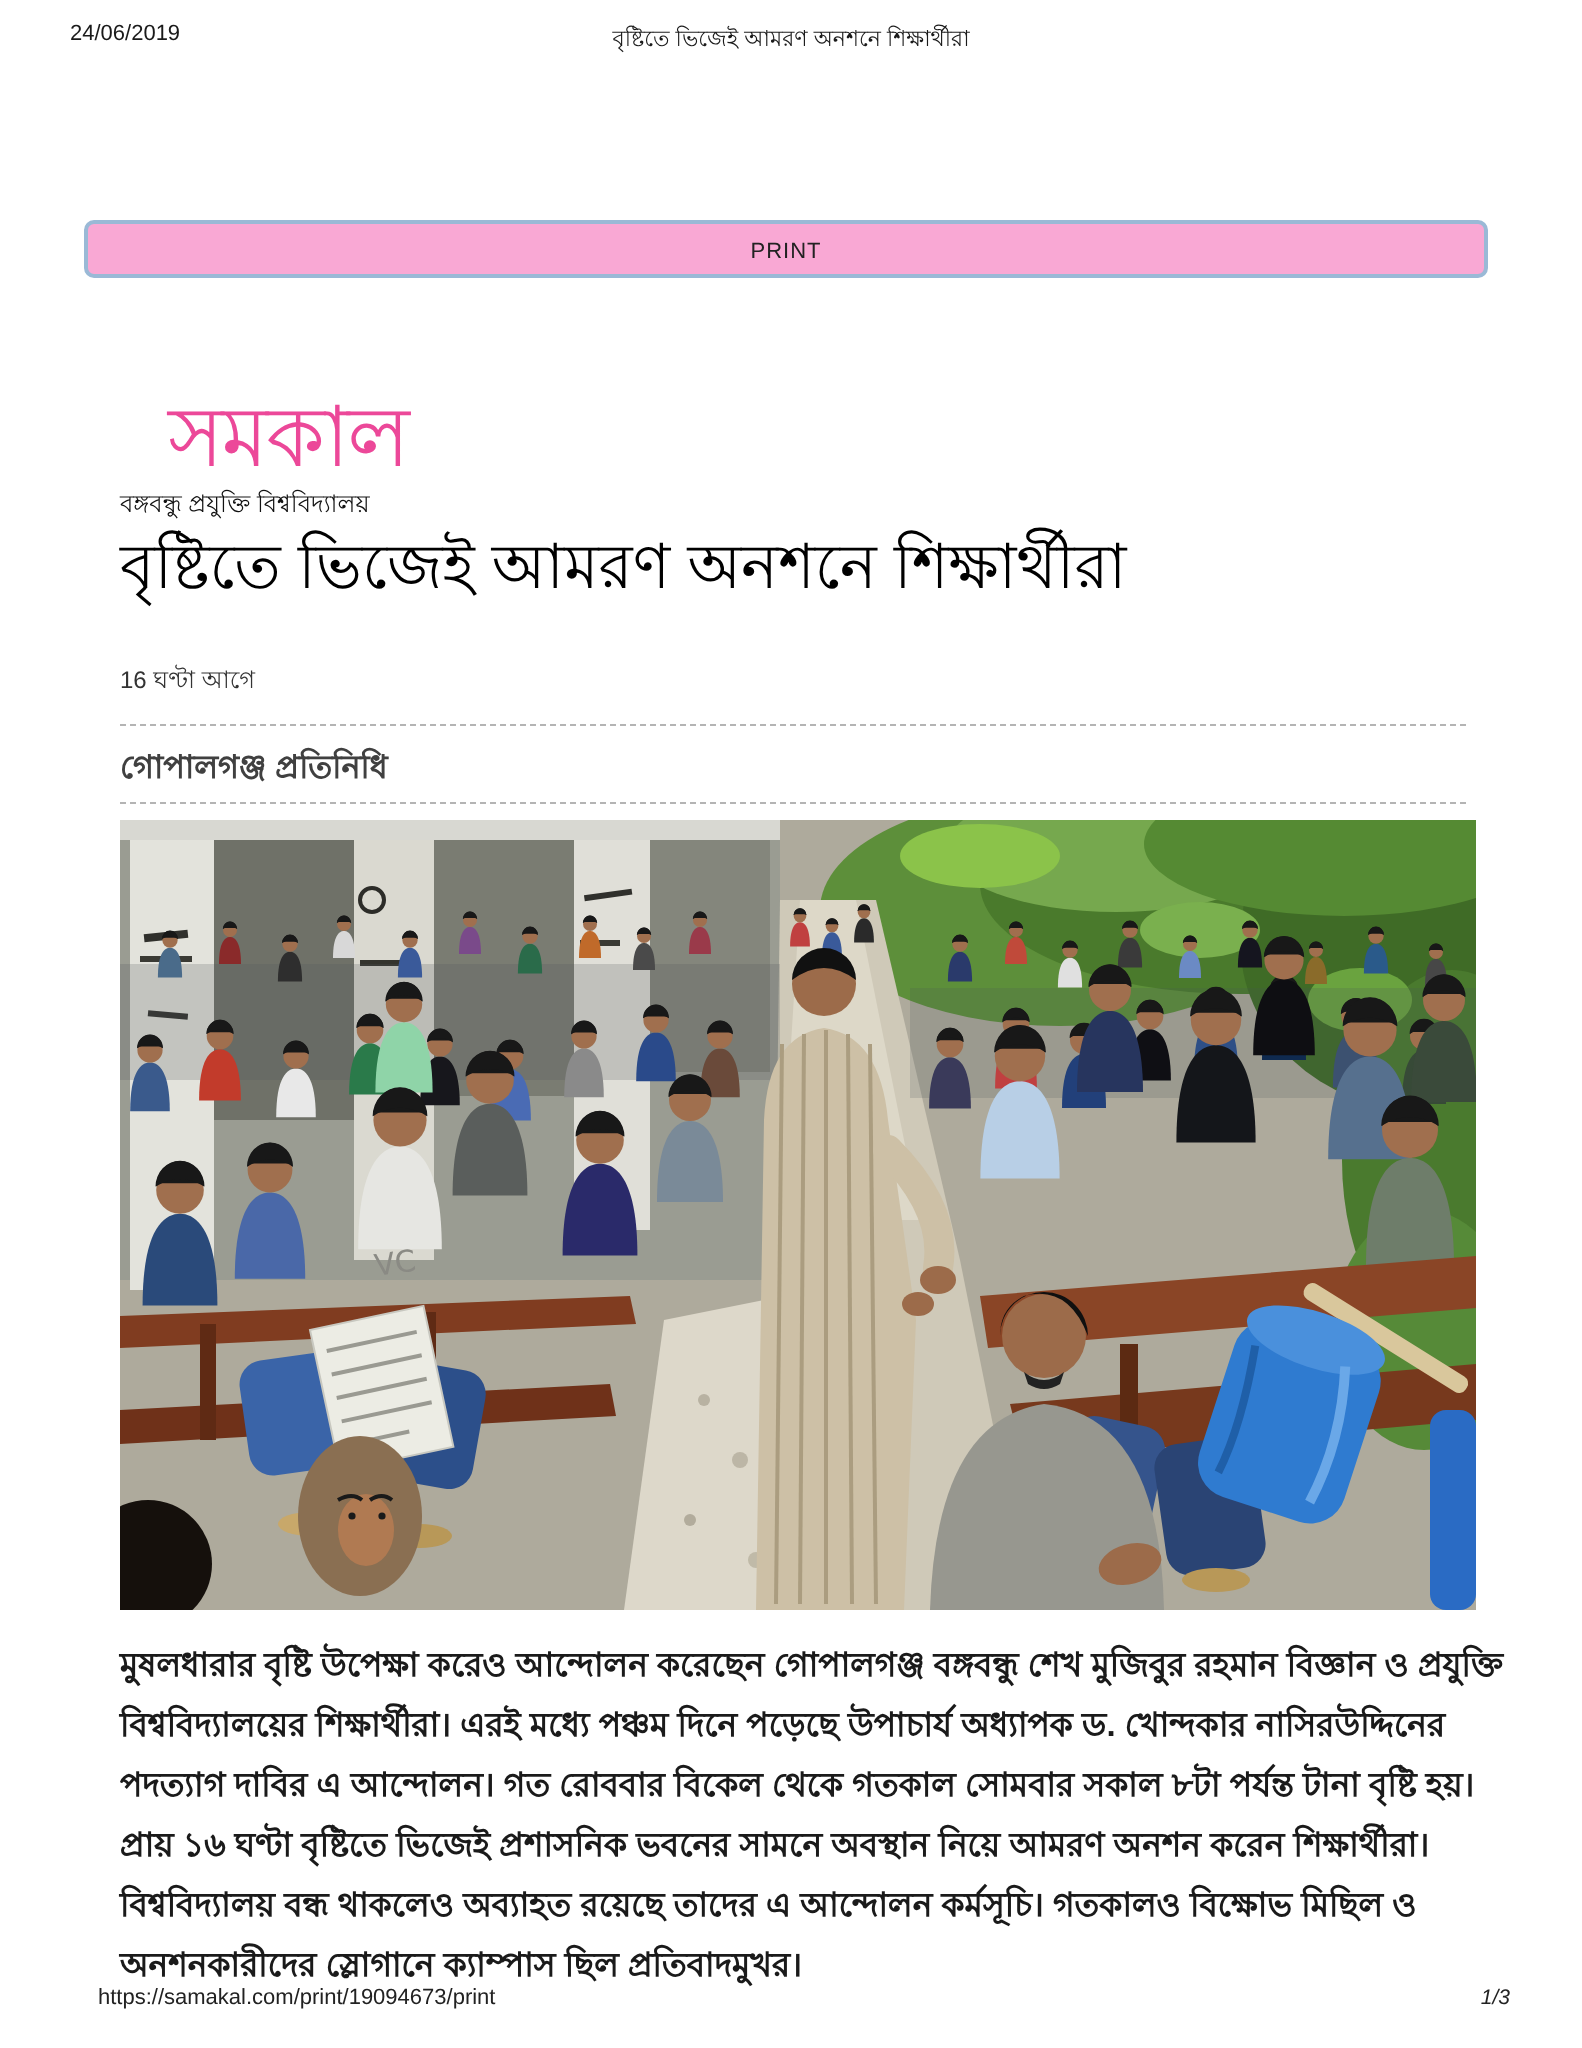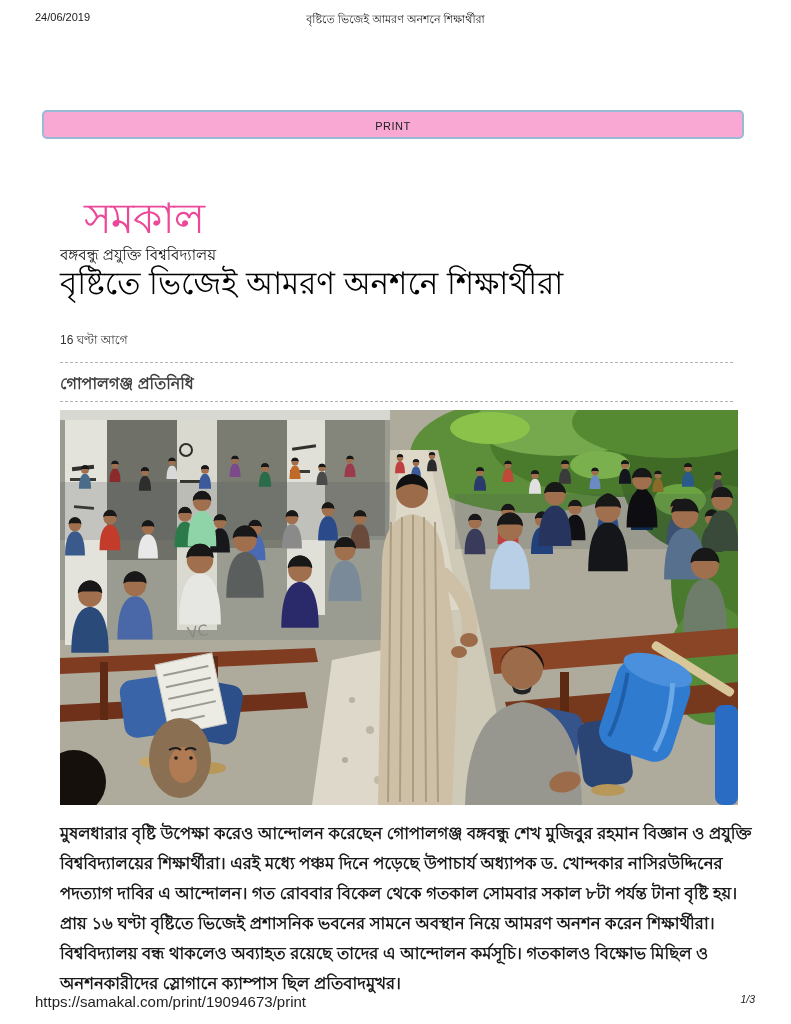--- a/index.html
+++ b/index.html
@@ -17,7 +17,7 @@
     font-family:"Liberation Sans","DejaVu Sans",sans-serif;cursor:pointer;padding:0;
   }
   .brand{position:absolute;left:56px;top:186px;font-size:42px;font-weight:normal;color:#ec4899;letter-spacing:-1px;margin-left:28px;}
-  .category{position:absolute;left:60px;top:243px;font-size:15px;color:#111;}
+  .category{position:absolute;left:60px;top:243px;font-size:12px;color:#111;}
   .headline{position:absolute;left:60px;top:264px;width:680px;font-size:31px;line-height:1.3;color:#000;font-weight:500;}
   .time-ago{position:absolute;left:60px;top:331px;font-size:12px;color:#333;}
   .divider{position:absolute;left:60px;width:673px;border-top:1px dashed #b4b4b4;height:0;}

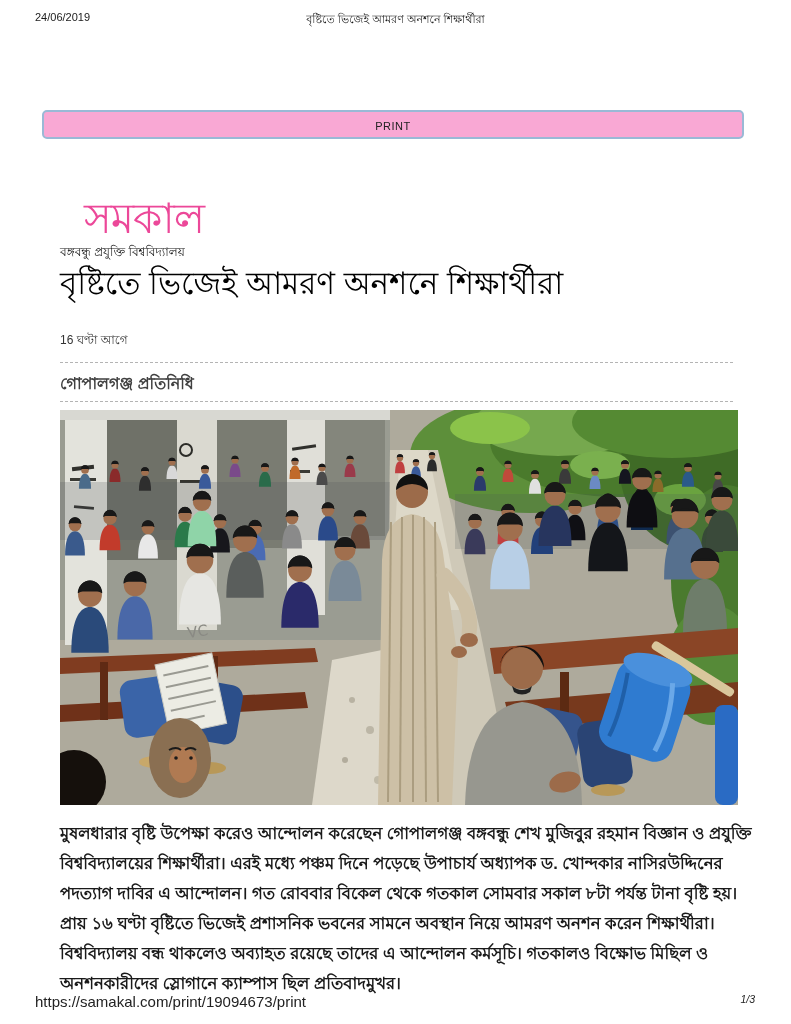--- a/index.html
+++ b/index.html
@@ -29,7 +29,7 @@
     position:absolute;left:60px;top:818px;width:692px;
     font-size:16.5px;line-height:30px;color:#1a1a1a;text-align:left;font-weight:bold;
   }
-  .ftr-url{position:absolute;left:35px;top:993px;font-size:15px;color:#222;}
+  .ftr-url{position:absolute;left:49px;top:993px;font-size:11px;color:#222;}
   .ftr-page{position:absolute;right:36px;top:993px;font-size:10.5px;color:#222;font-style:italic;}
 </style>
 </head>

